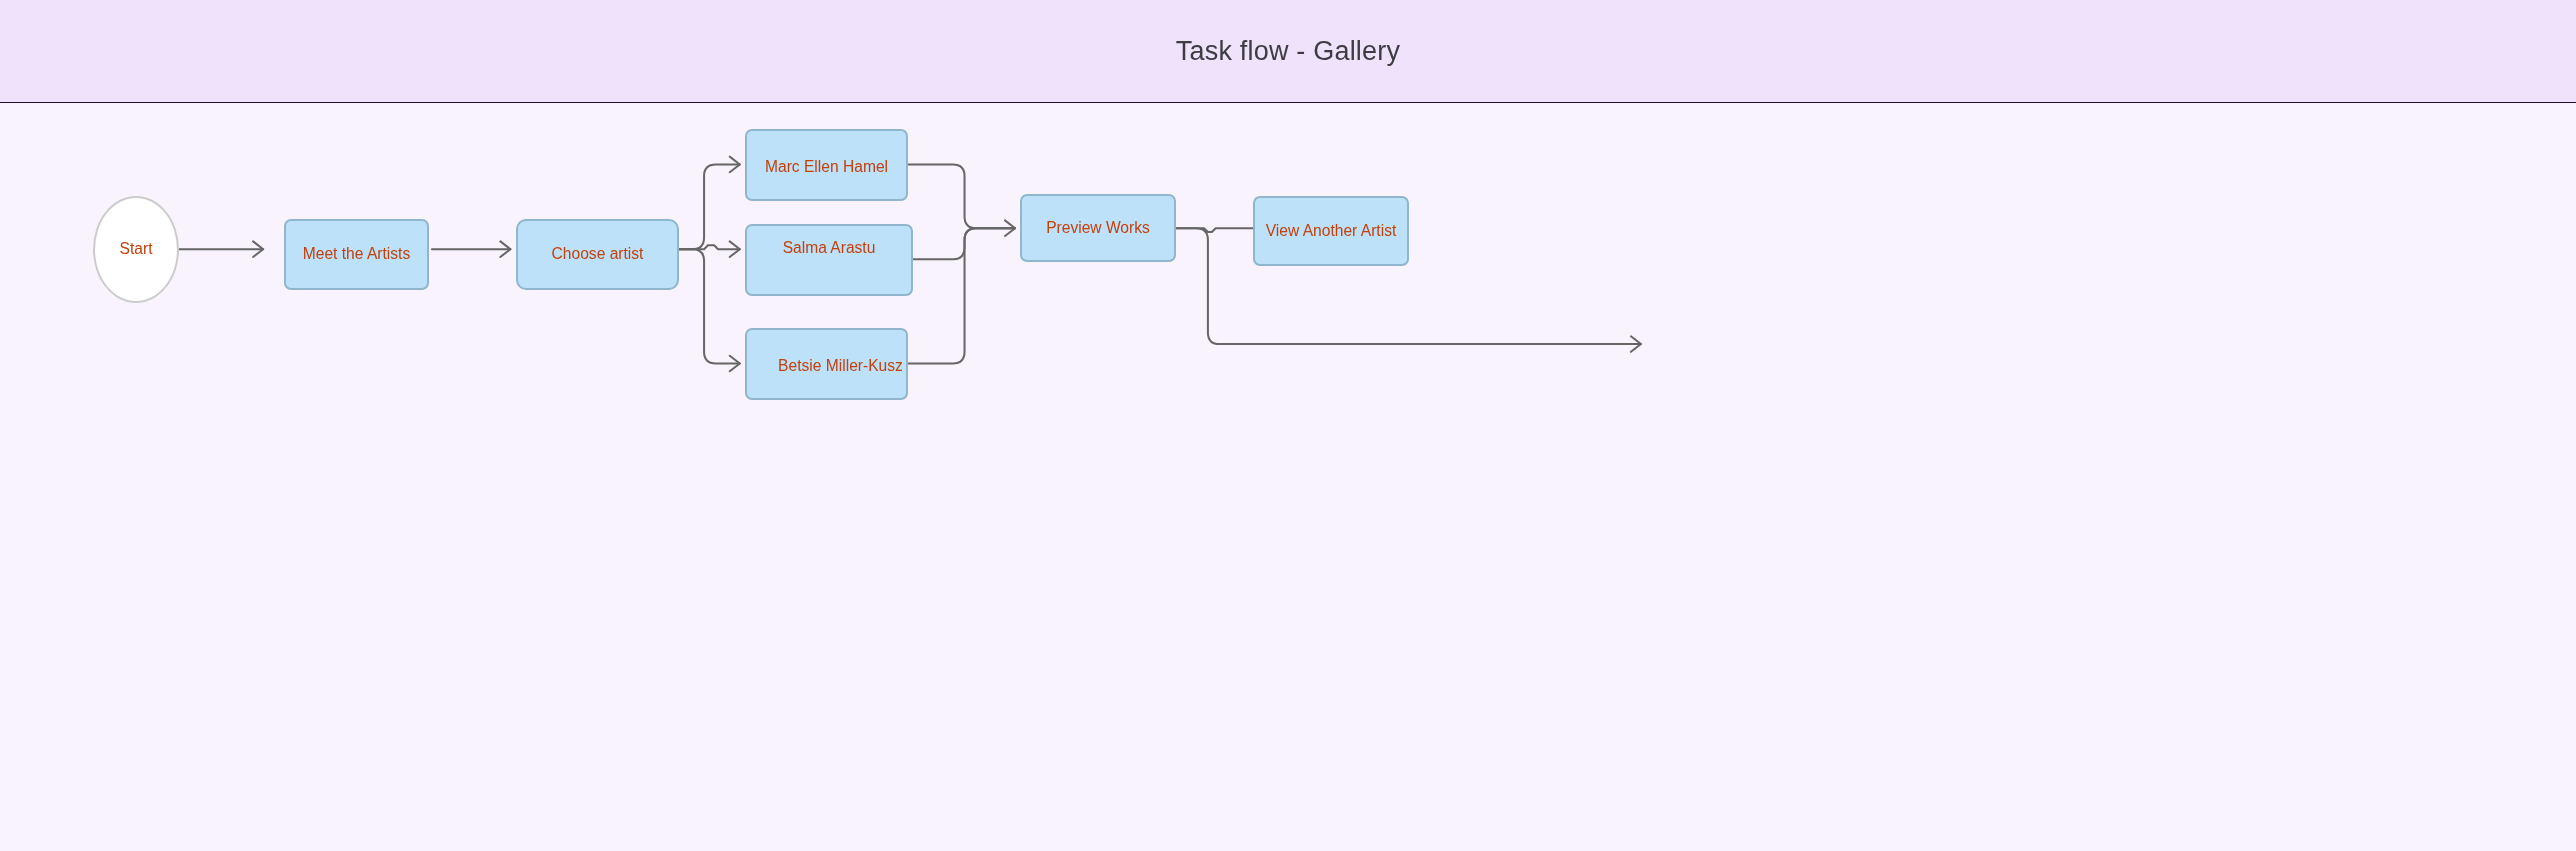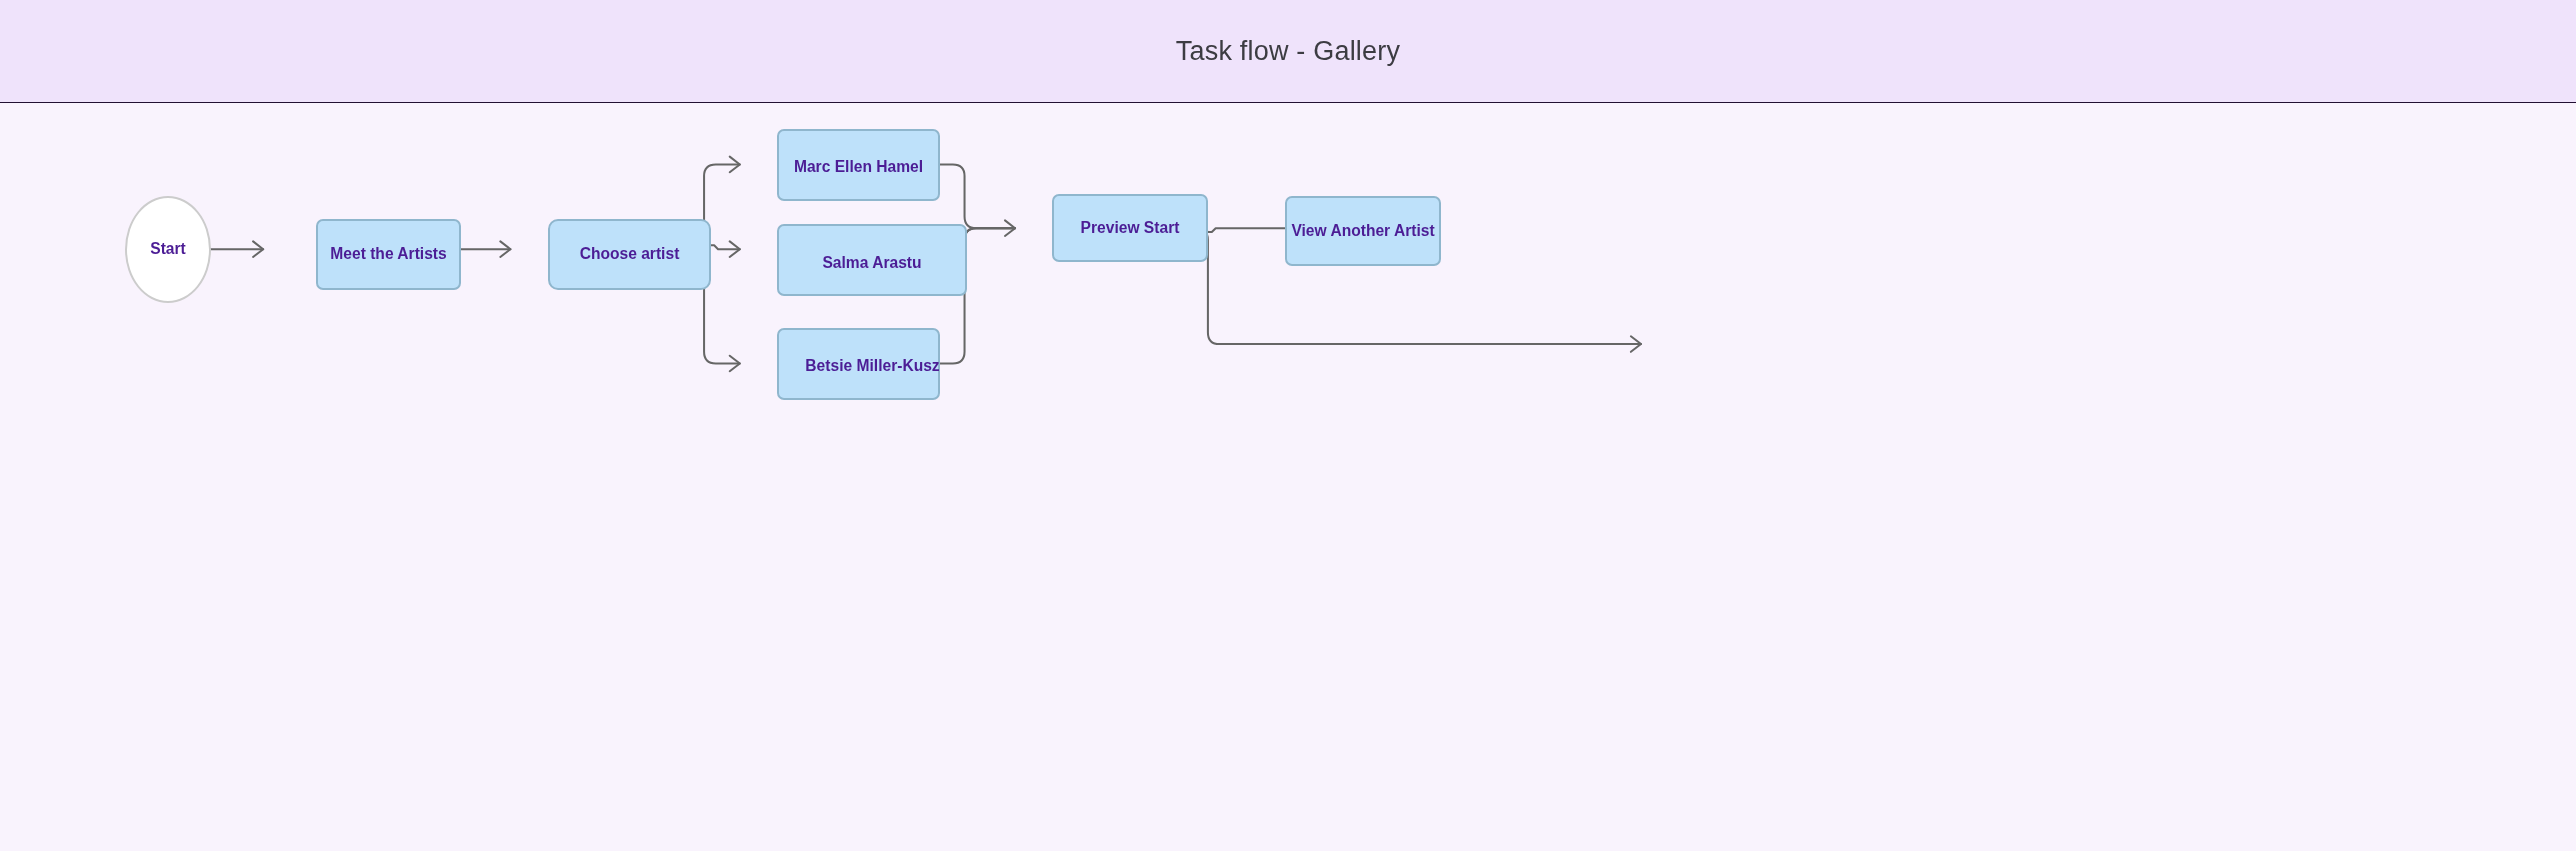--- a/index.html
+++ b/index.html
@@ -66,11 +66,10 @@
     align-items: center;
     justify-content: center;
     text-align: center;
-    color: #4c1d95;
+    color: #c2410c;
     font-size: 15.6px;
-    font-weight: 700;
+    font-weight: 400;
     line-height: 1.2;
-    margin-left: 32px;
   }
   .node.process {
     background: #bee1fa;

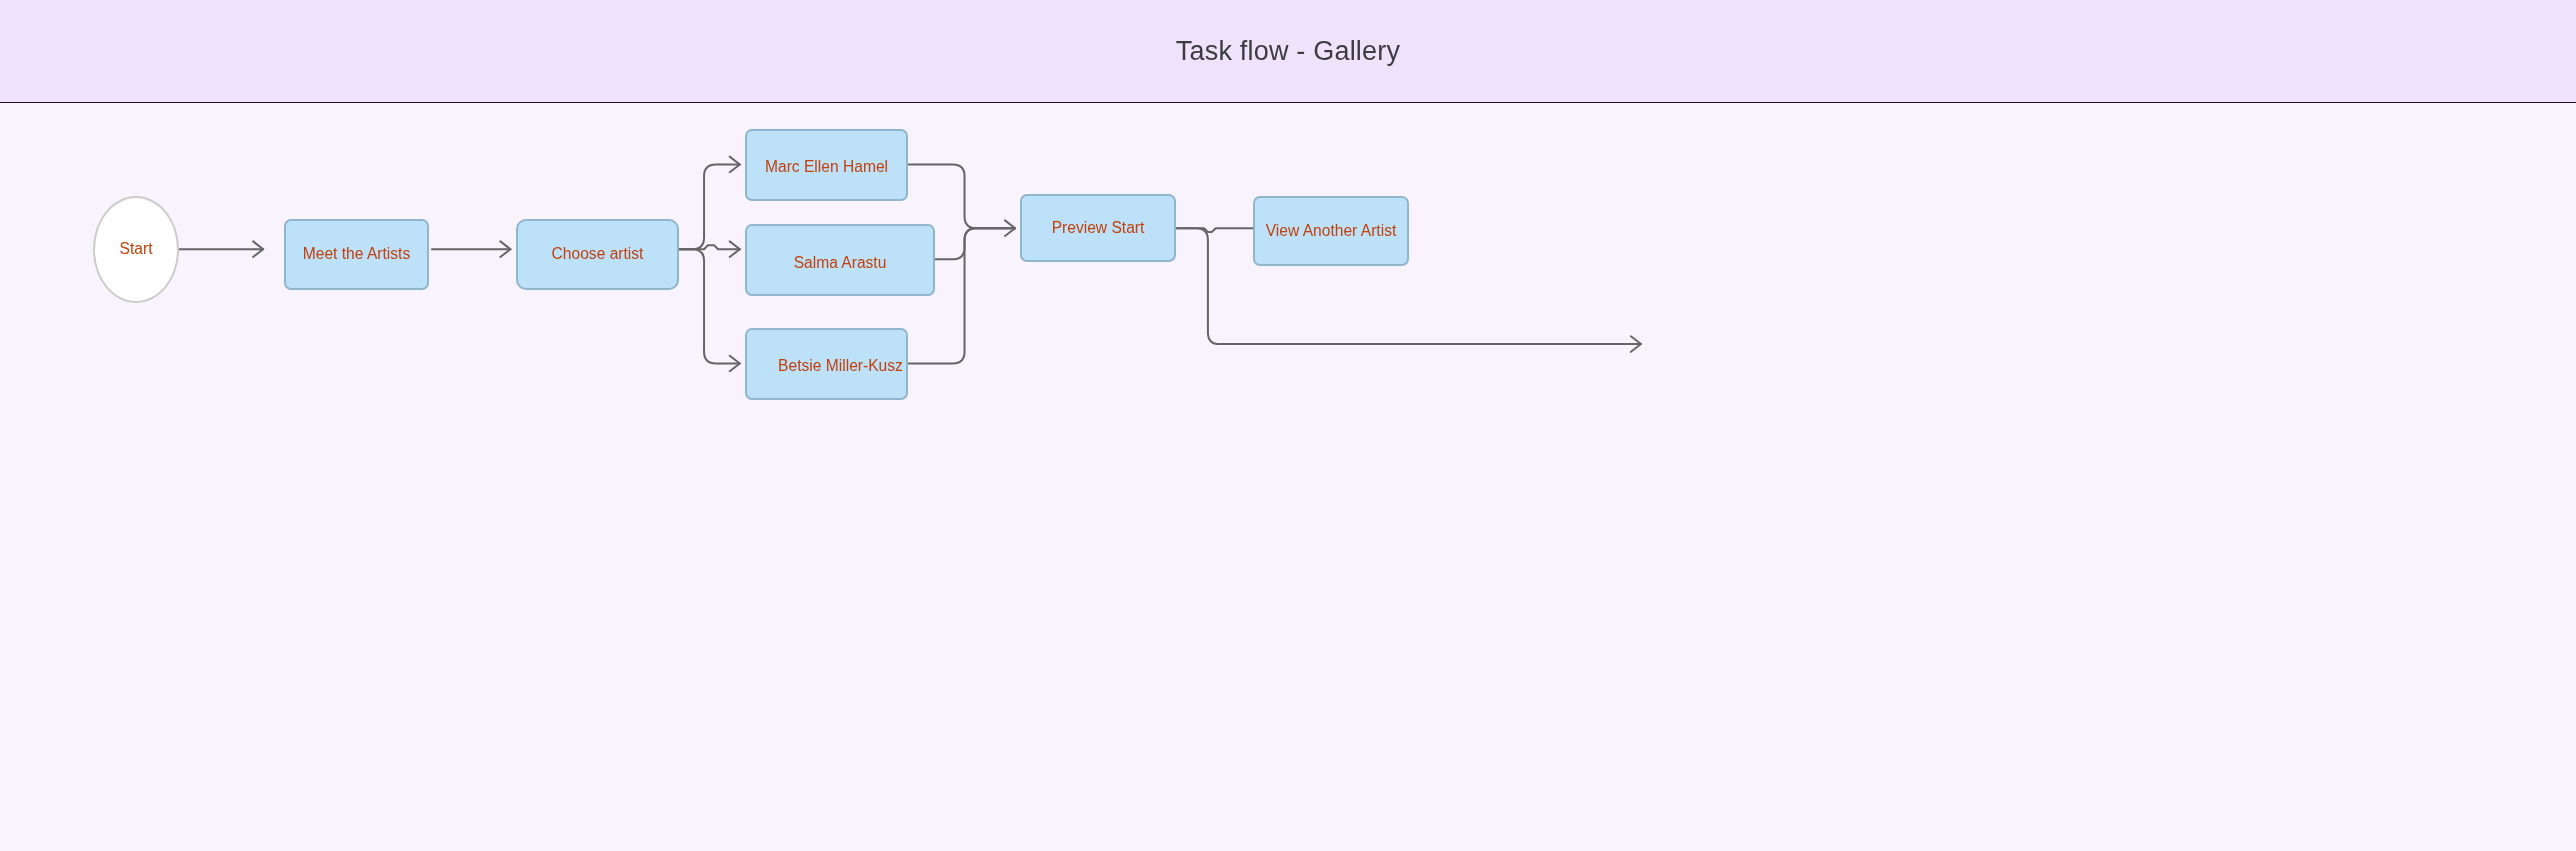--- a/index.html
+++ b/index.html
@@ -176,7 +176,7 @@
   </div>
 
   <div class="node process" style="left:1020px; top:91px; width:156px; height:68px;">
-    <span class="node-label">Preview Start</span>
+    <span class="node-label">Preview Works</span>
   </div>
 
   <div class="node process" style="left:1253px; top:93px; width:156px; height:70px;">

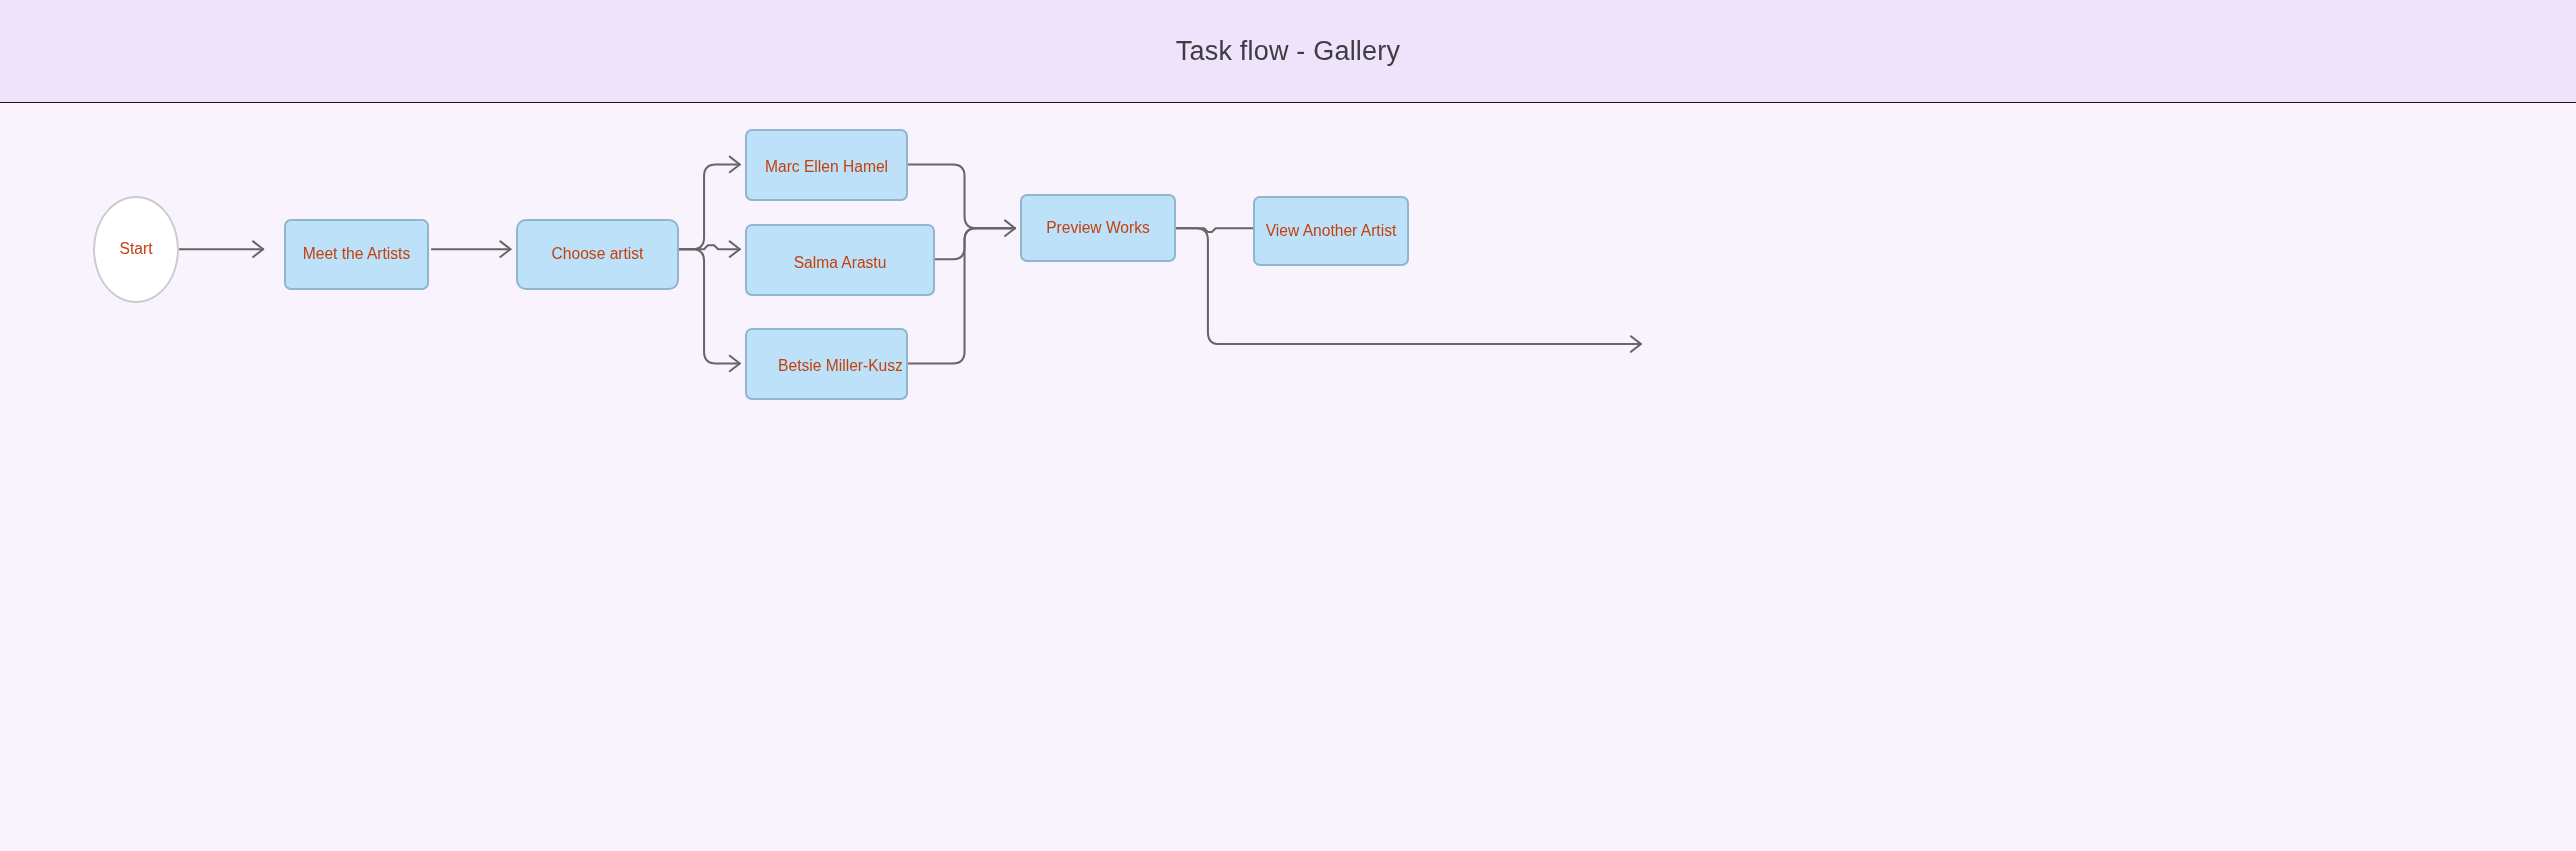--- a/index.html
+++ b/index.html
@@ -167,7 +167,7 @@
     <span class="node-label">Marc Ellen Hamel</span>
   </div>
 
-  <div class="node process" style="left:745px; top:121px; width:190px; height:72px; align-items:flex-start; padding-top:28px;">
+  <div class="node process" style="left:745px; top:121px; width:168px; height:72px; align-items:flex-start; padding-top:13px;">
     <span class="node-label">Salma Arastu</span>
   </div>
 

